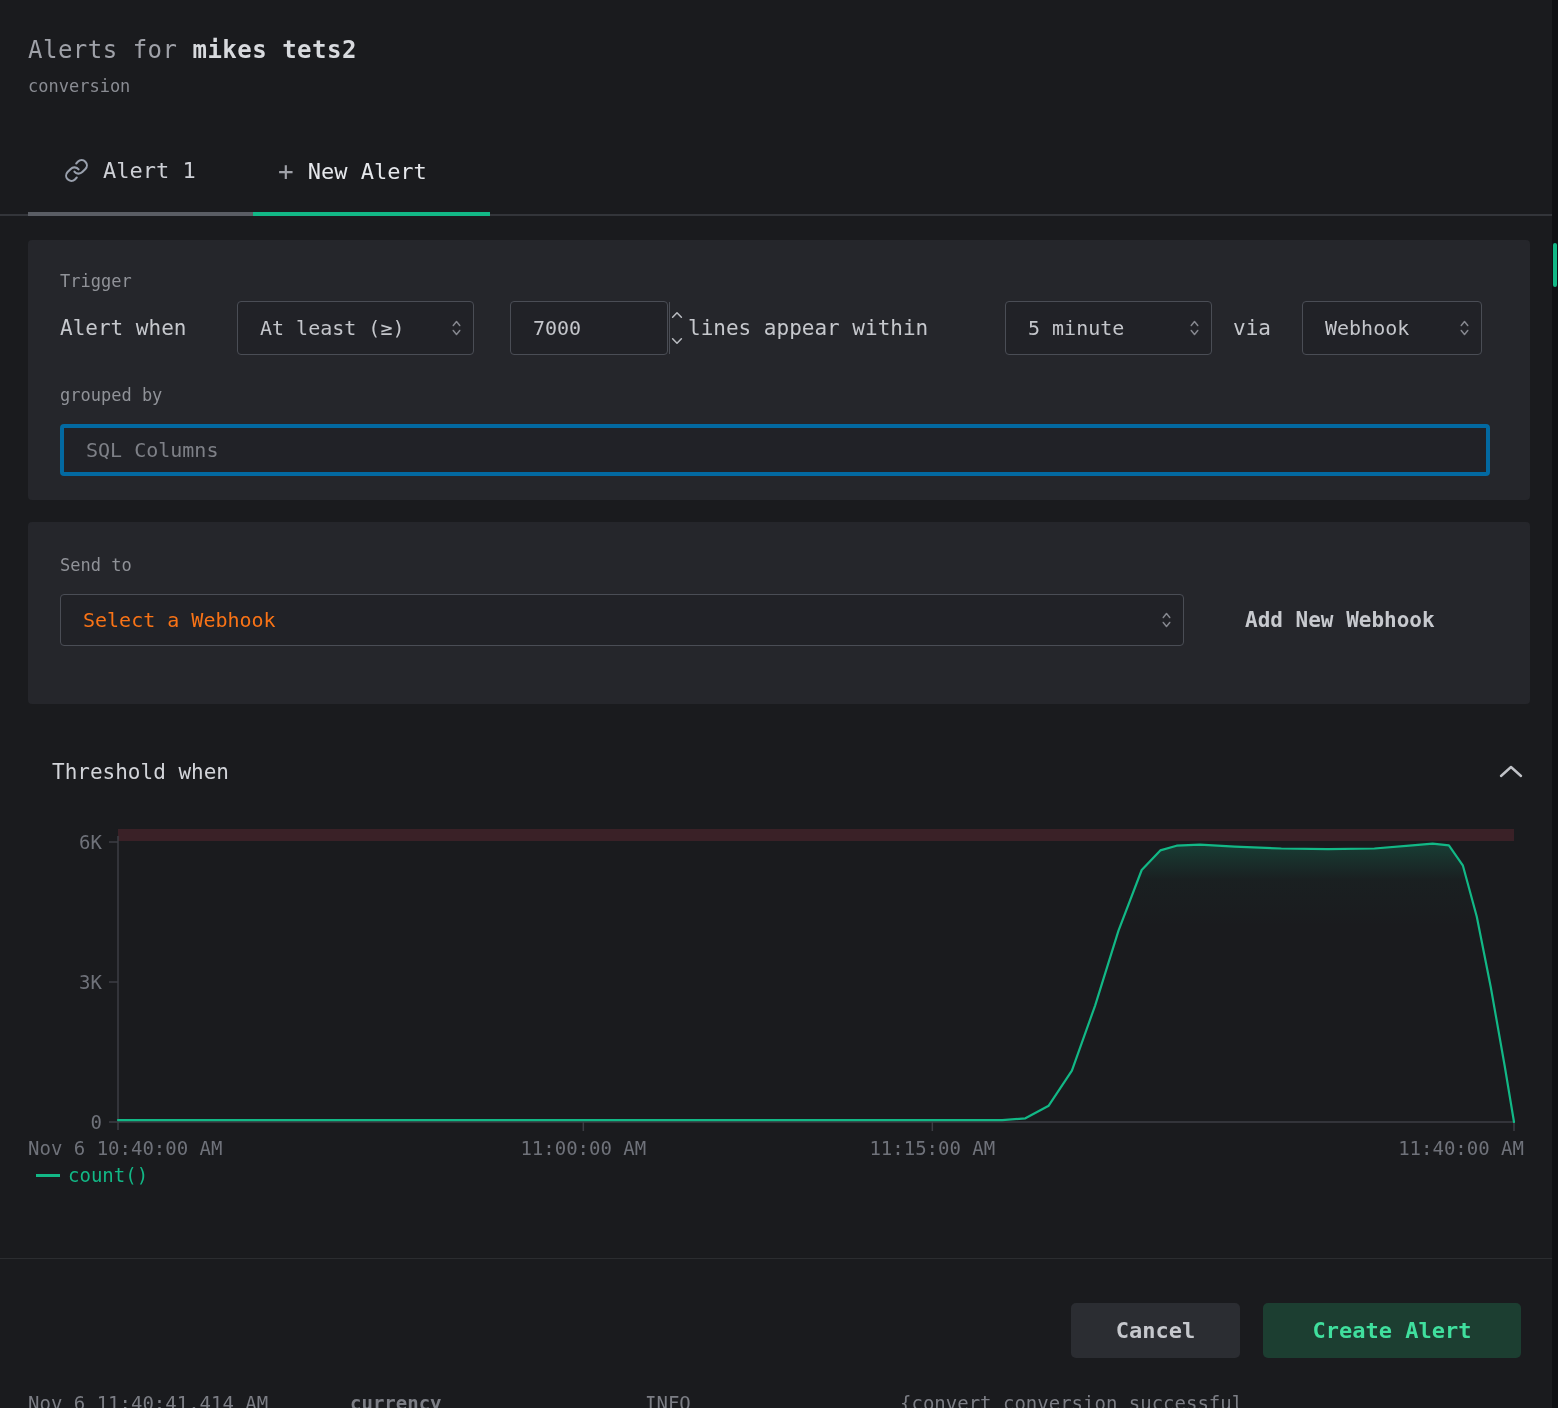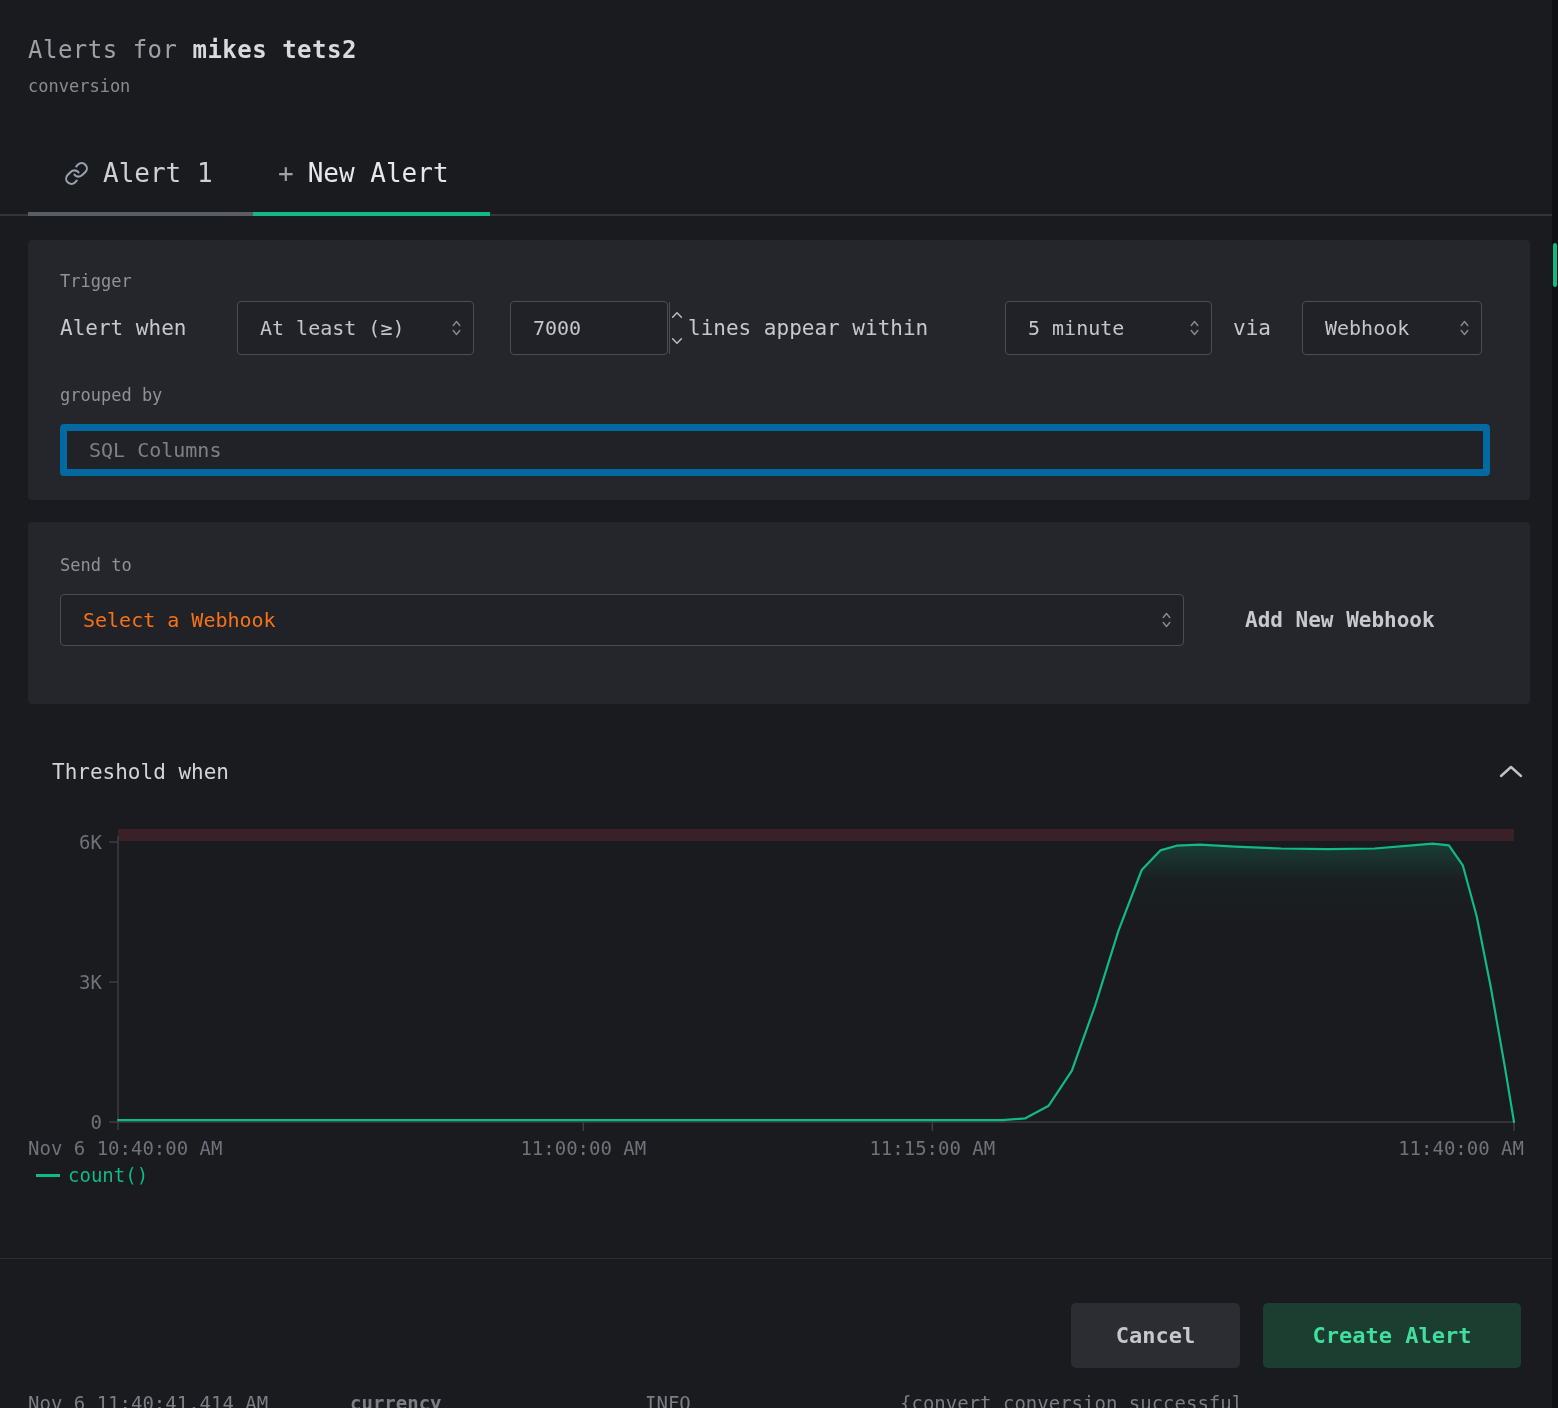--- a/index.html
+++ b/index.html
@@ -19,7 +19,7 @@
   .tab { position:absolute; top:8px; display:flex; align-items:center; gap:14px; cursor:pointer; }
   .tab-alert1 { left:64px; }
   .tab-new { left:278px; }
-  .tab-label { font-size:26px; color:#ced0d6; }
+  .tab-label { font-size:22px; color:#ced0d6; }
   .tab-new .tab-label { color:#e6e8ec; }
   .plus-glyph { font-size:26px; color:#9fa1a8; line-height:1; }
   .tab-baseline { position:absolute; left:0; top:64px; width:100%; height:2px; background:#33353a; }

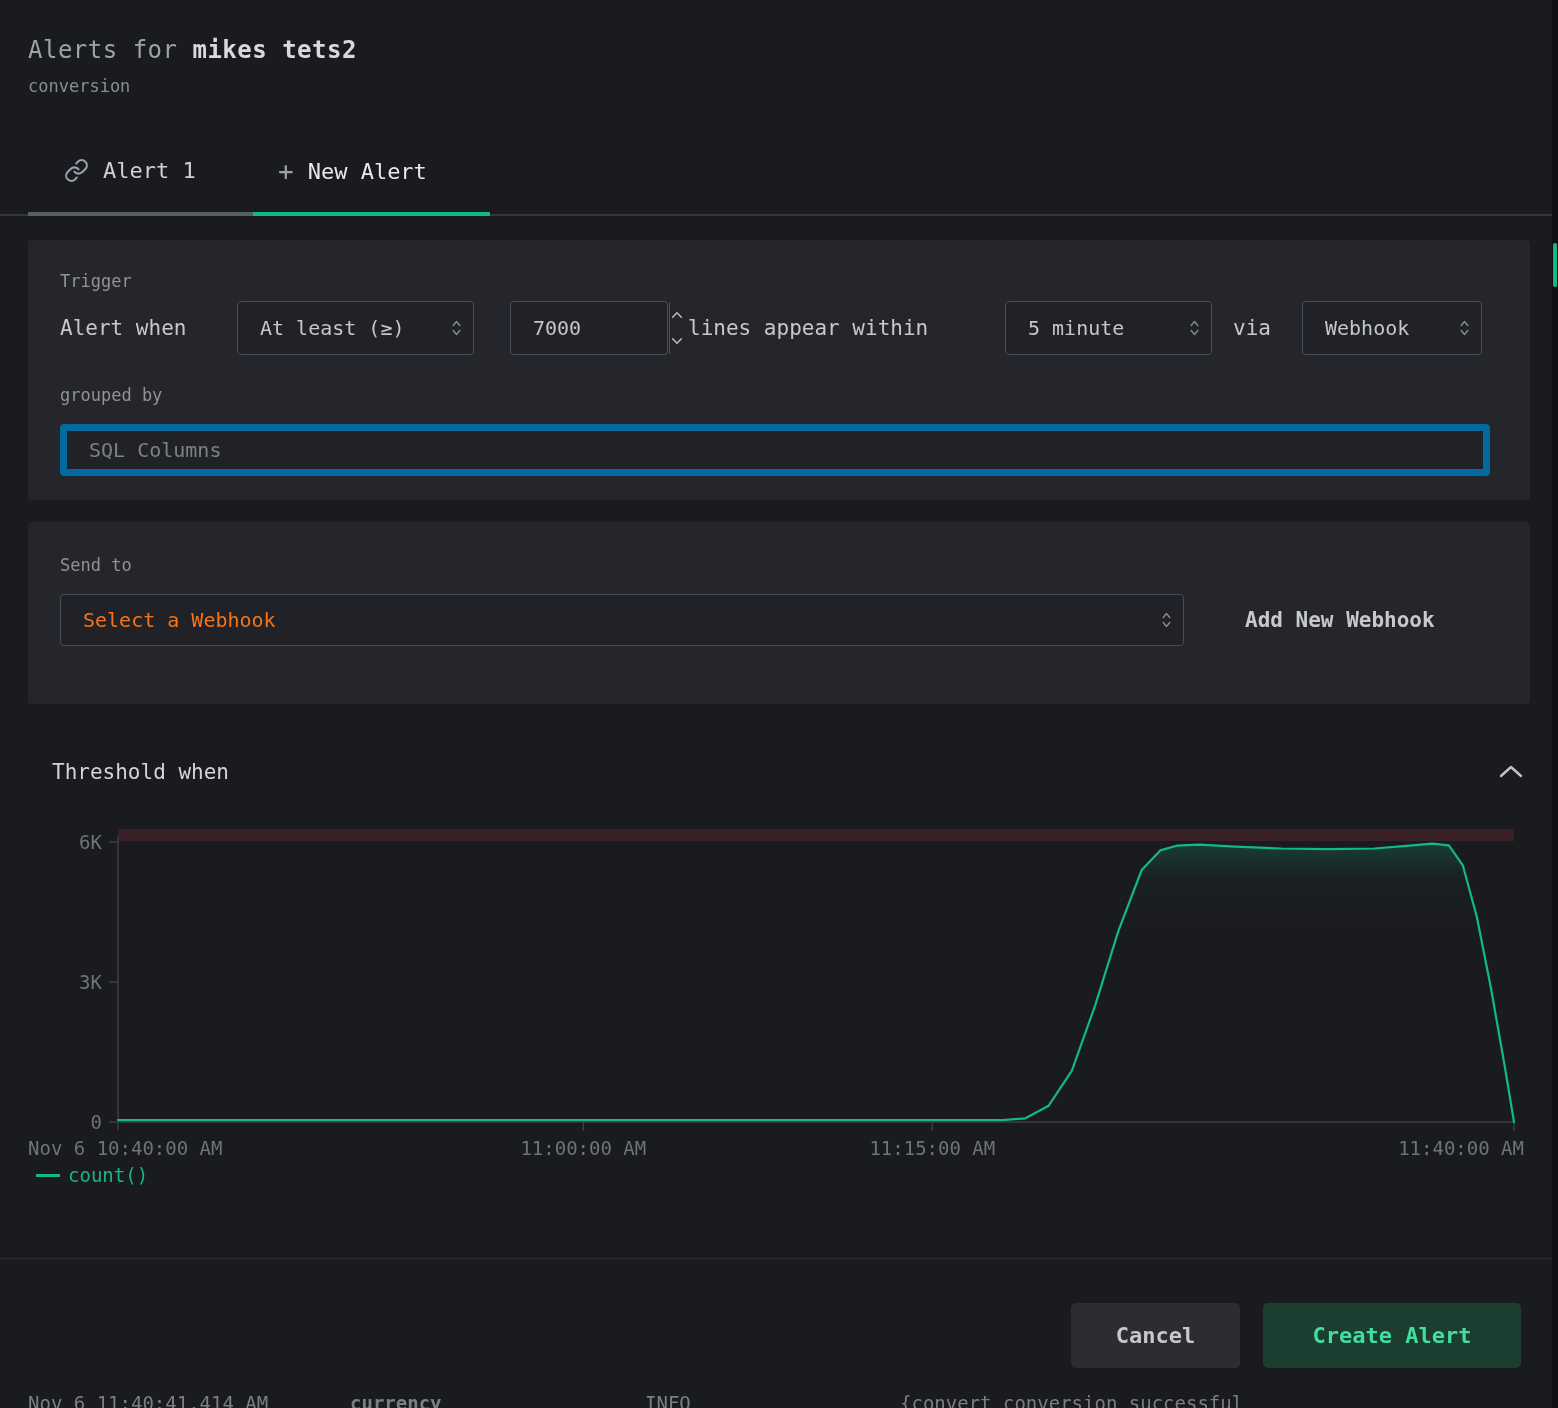--- a/index.html
+++ b/index.html
@@ -44,7 +44,7 @@
   .spinner { width:34px; height:100%; border-left:1px solid #4a4d55; display:flex; flex-direction:column; }
   .spin-btn { flex:1; display:flex; align-items:center; justify-content:center; cursor:pointer; }
 
-  .text-input { position:absolute; background:#212227; border:7px solid #0369a1; border-radius:4px;
+  .text-input { position:absolute; background:#212227; border:4px solid #0369a1; border-radius:4px;
                 color:#c4c6cb; font-size:20px; font-family:inherit; padding-left:22px; outline:none; }
   .text-input::placeholder { color:#7e8087; }
 

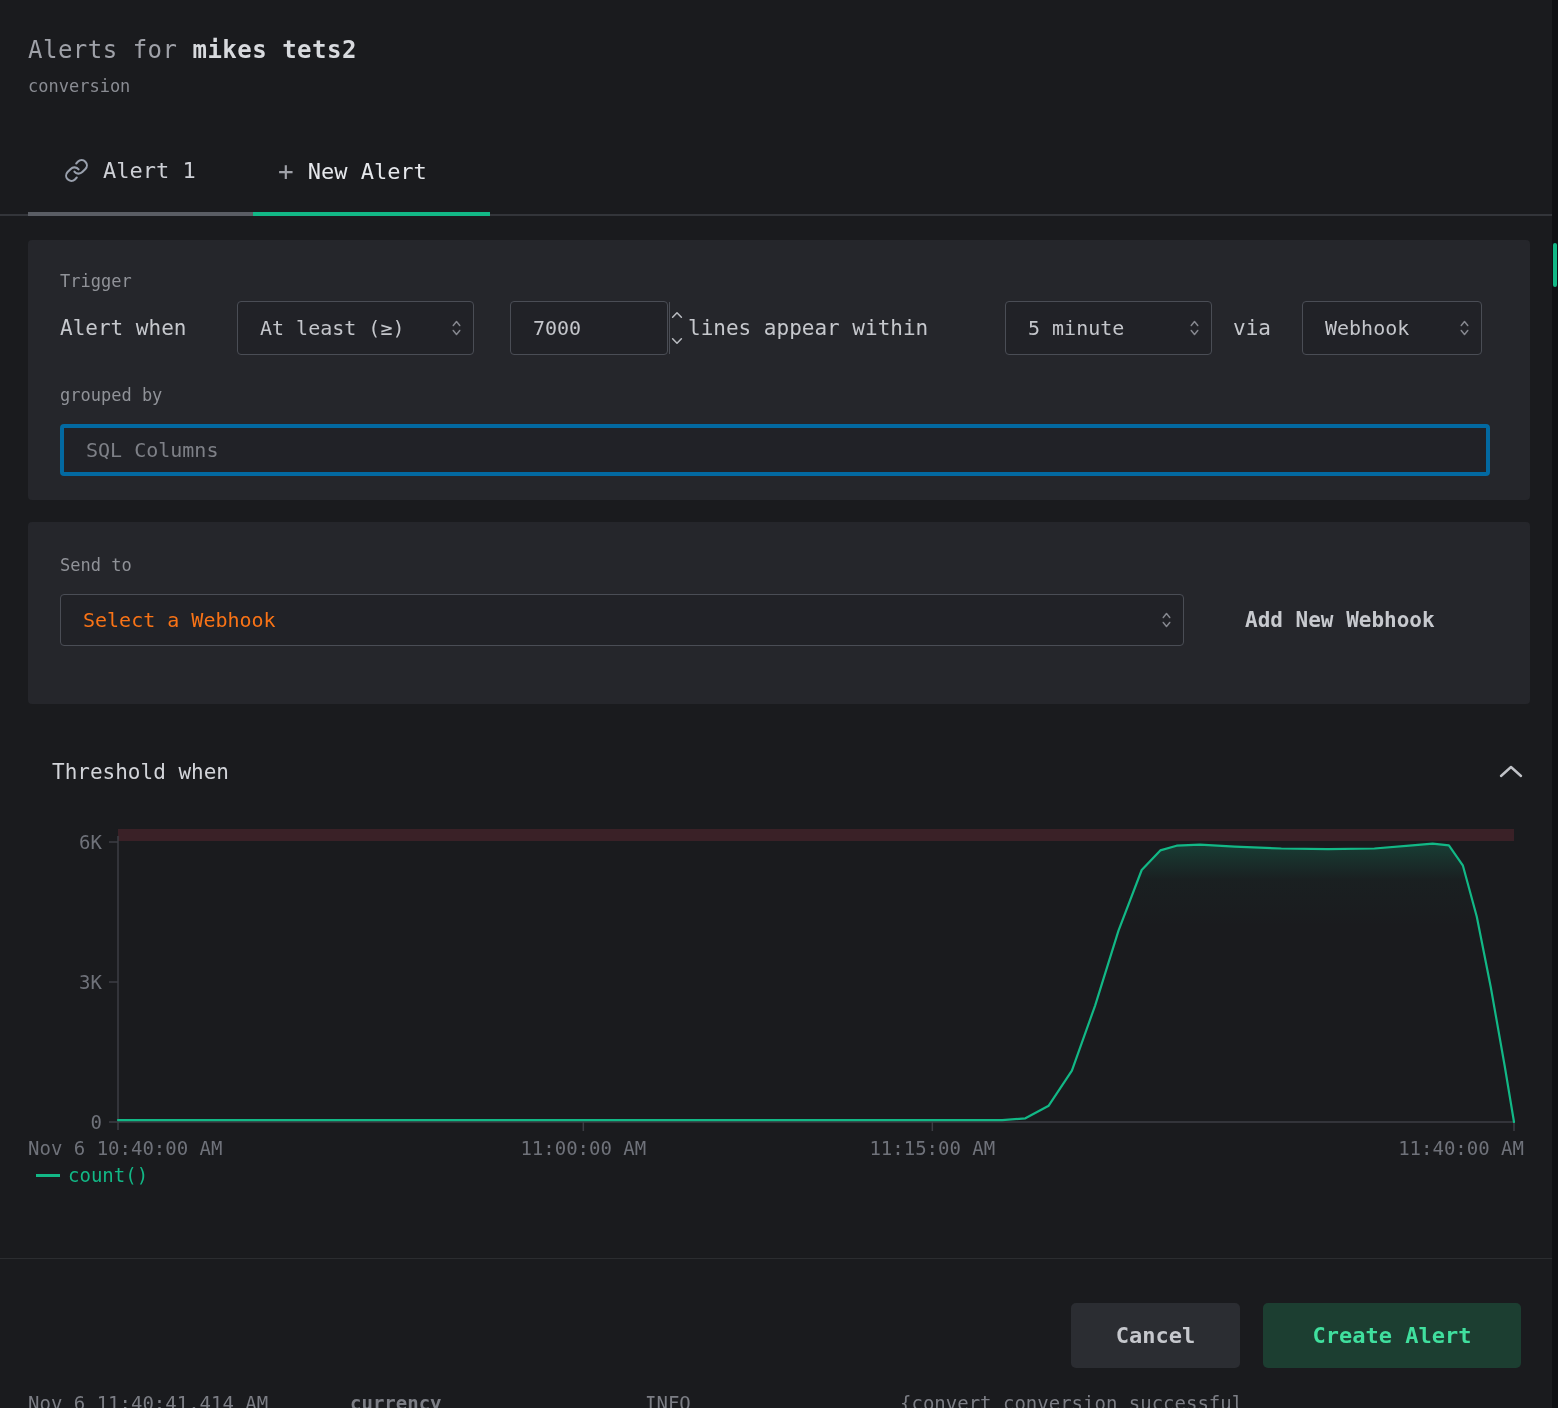--- a/index.html
+++ b/index.html
@@ -63,7 +63,7 @@
 
   
   .footer-divider { position:absolute; left:0; top:1258px; width:100%; height:1px; background:#2b2d30; }
-  .btn { position:absolute; top:1303px; height:65px; border:none; border-radius:5px;
+  .btn { position:absolute; top:1303px; height:55px; border:none; border-radius:5px;
          font-family:inherit; font-size:22px; font-weight:700; cursor:pointer; }
   .btn-cancel { left:1071px; width:169px; background:#2b2d32; color:#c6c8cd; }
   .btn-create { left:1263px; width:258px; background:#1c3e31; color:#40df9e; }

